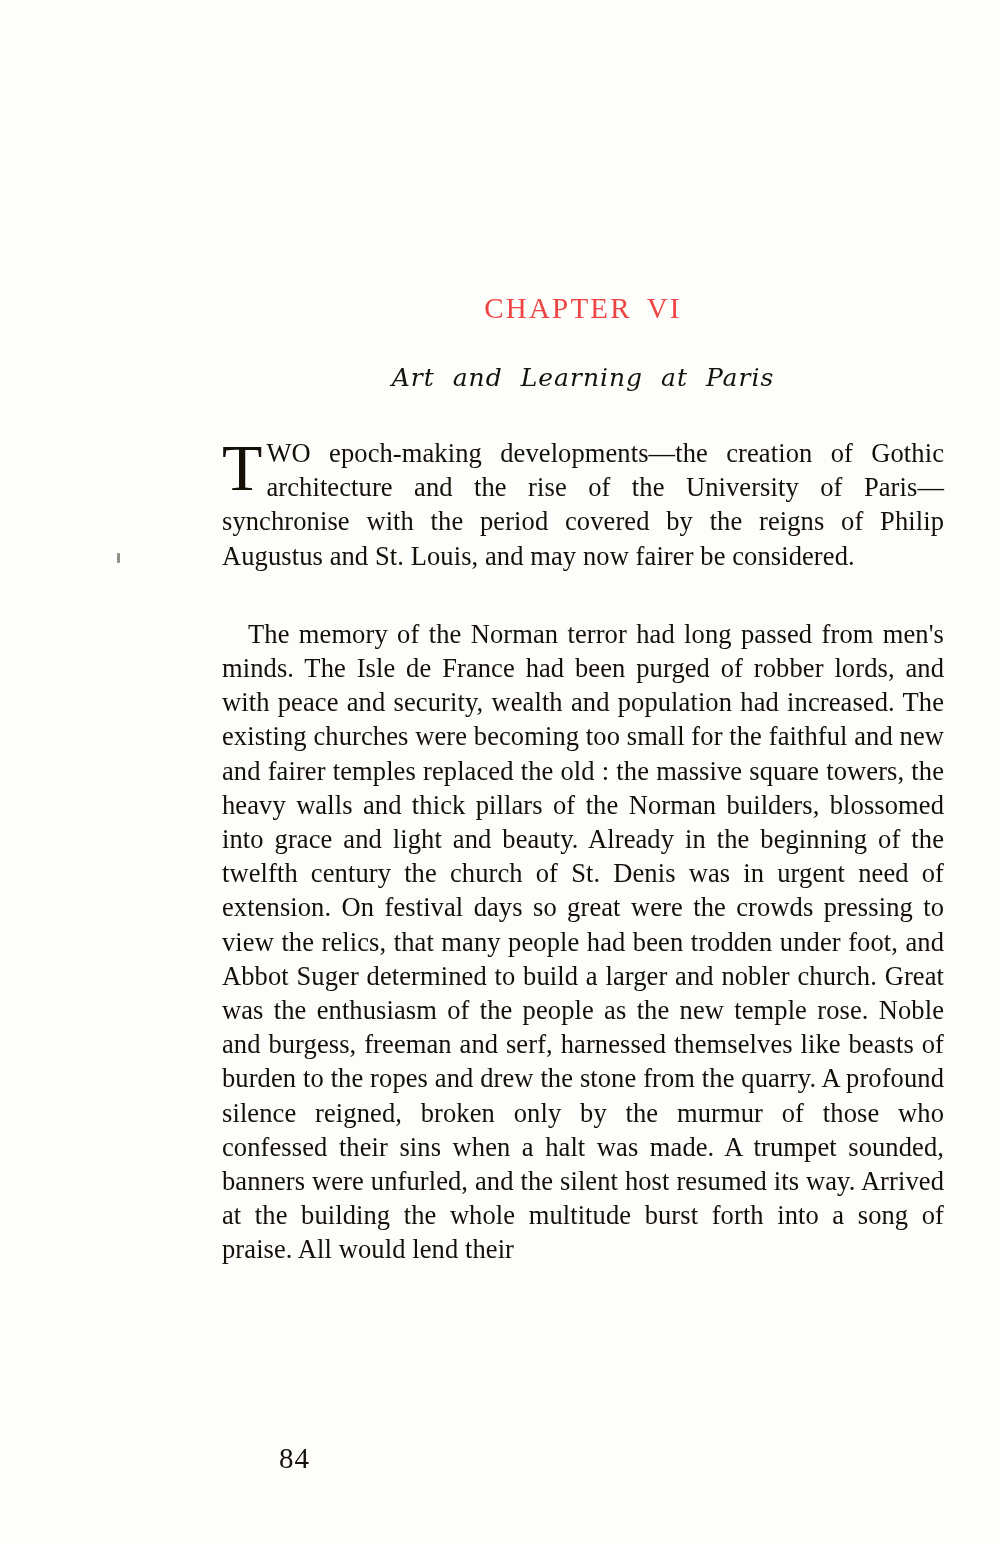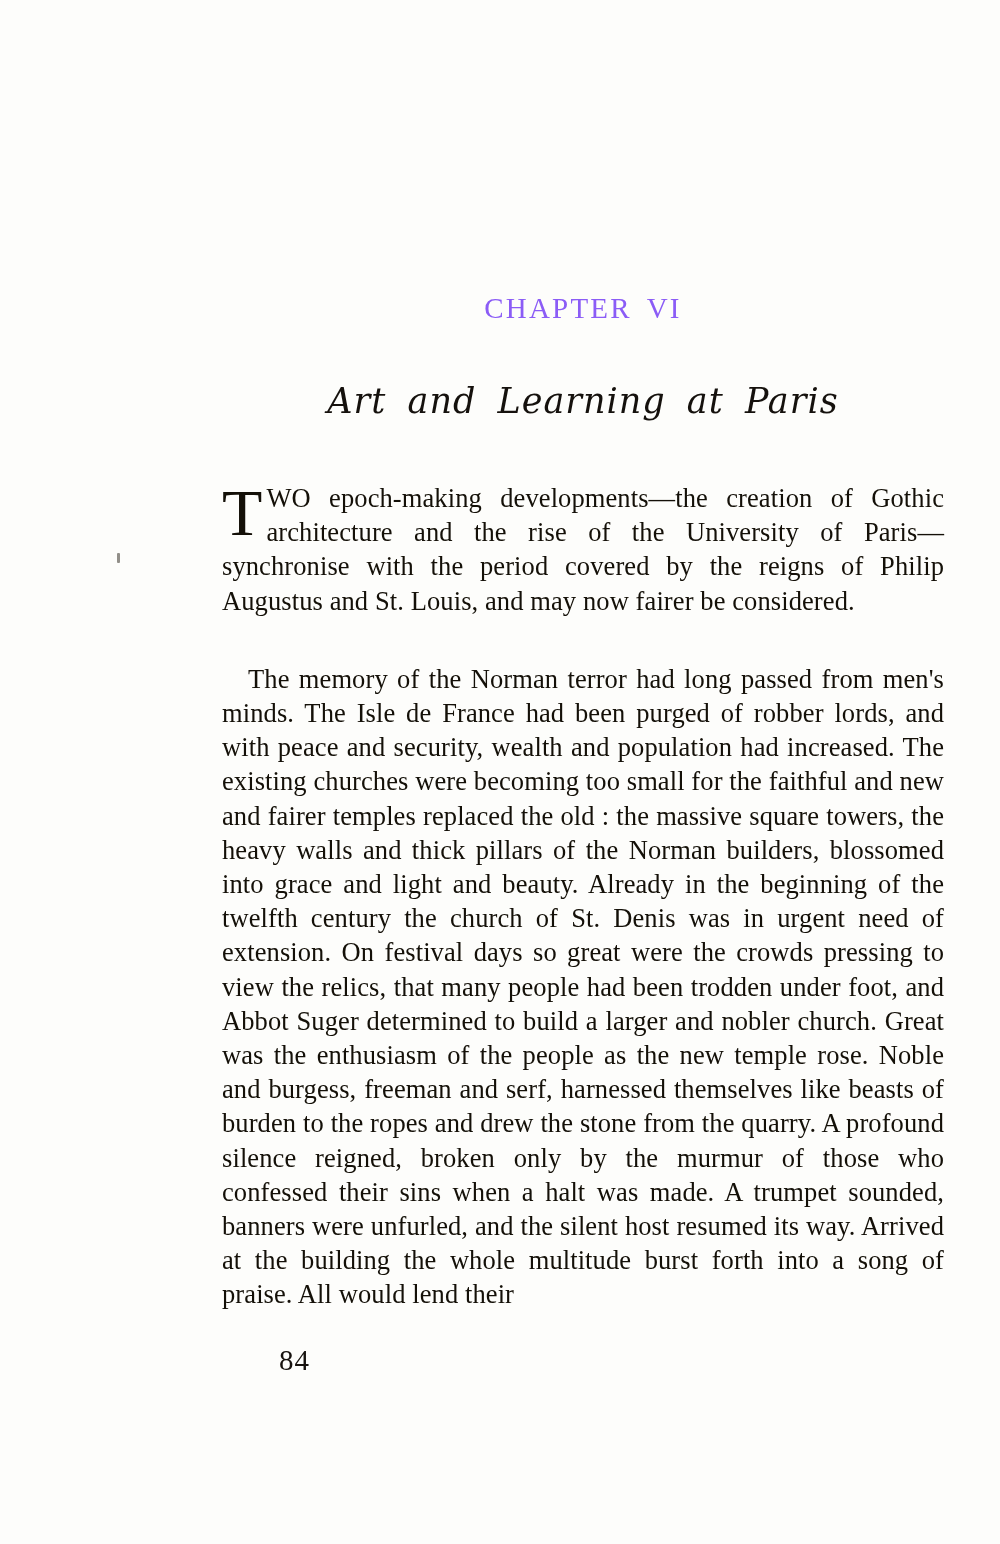--- a/index.html
+++ b/index.html
@@ -35,8 +35,8 @@
     font-size: 29px;
     letter-spacing: 2.2px;
     word-spacing: 6px;
-    color: #8b5cf6;
-    margin-bottom: 56px;
+    color: #ef4444;
+    margin-bottom: 38px;
   }
   .chapter-title {
     text-align: center;

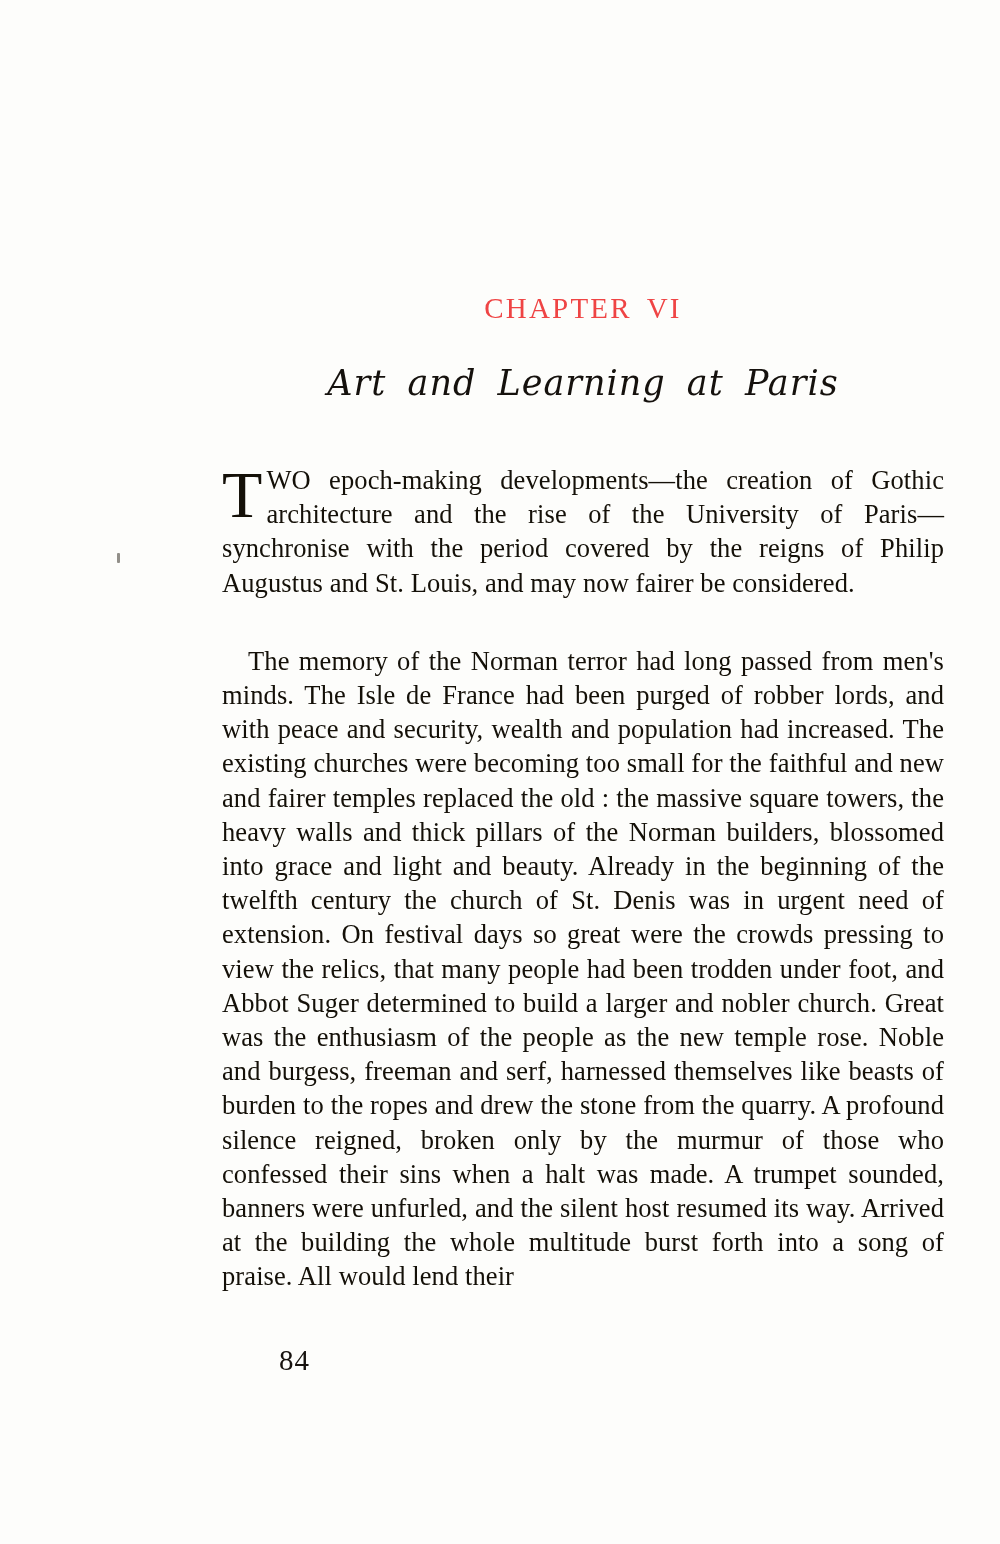--- a/index.html
+++ b/index.html
@@ -42,11 +42,11 @@
     text-align: center;
     font-family: "DejaVu Serif", serif;
     font-style: italic;
-    font-size: 35px;
+    font-size: 25px;
     letter-spacing: 1px;
     word-spacing: 9px;
     color: #15110d;
-    margin-bottom: 60px;
+    margin-bottom: 44px;
   }
   .body-text {
     font-family: "Liberation Serif", serif;

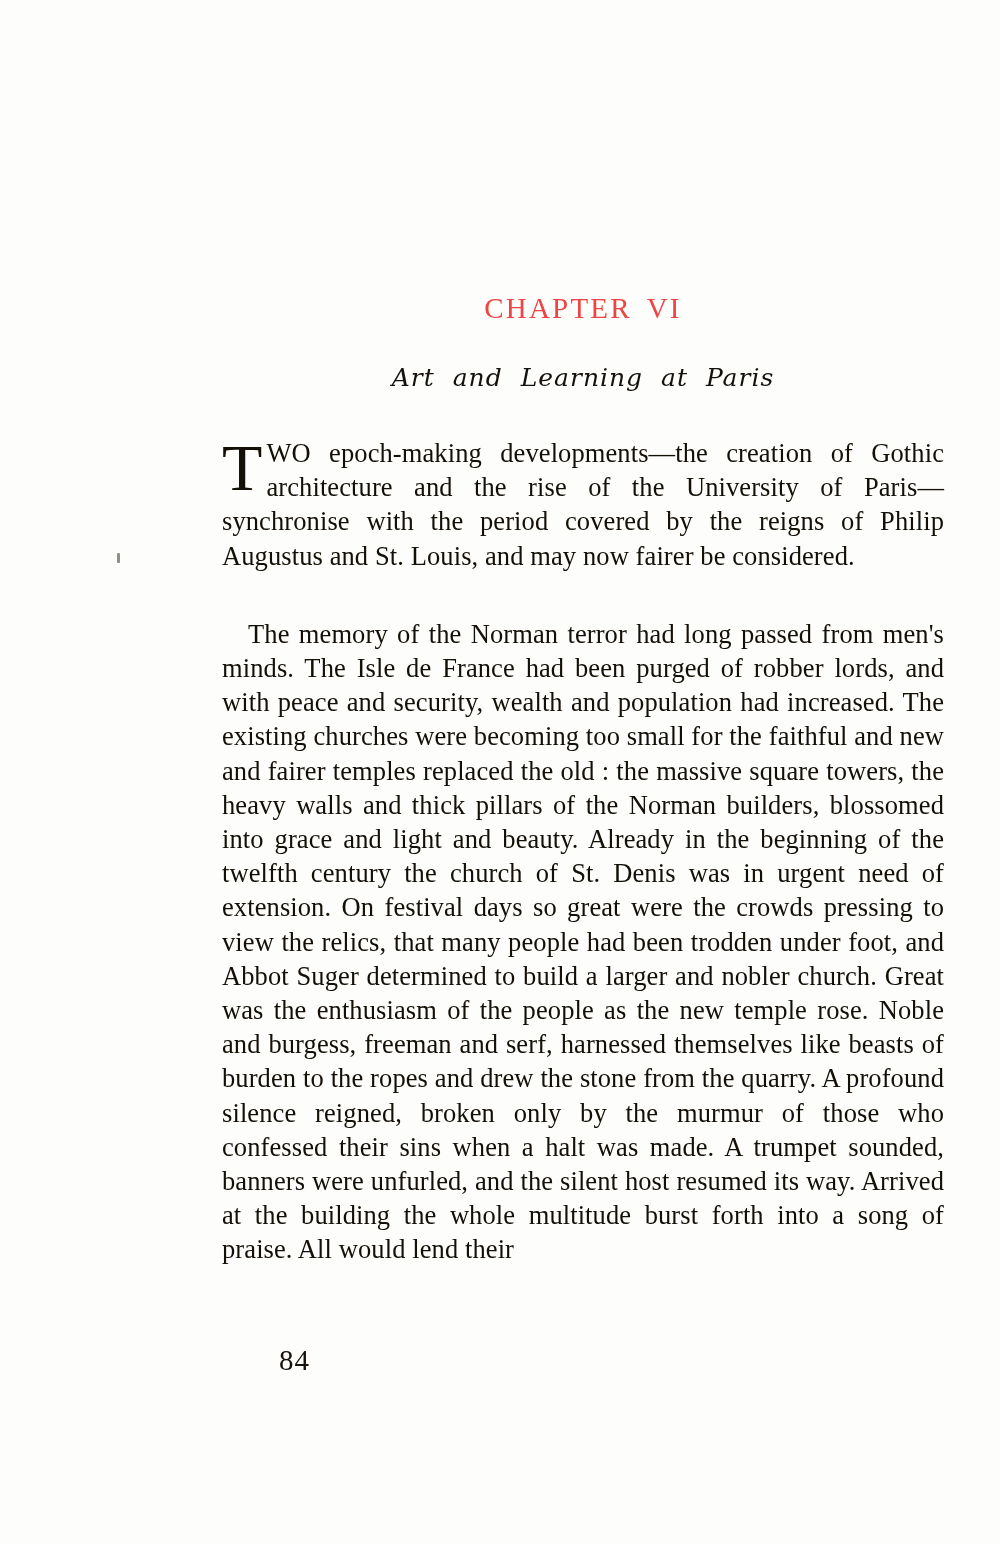--- a/index.html
+++ b/index.html
@@ -82,7 +82,7 @@
   .page-number {
     position: absolute;
     left: 279px;
-    top: 1344px;
+    top: 1442px;
     font-family: "Liberation Serif", serif;
     font-size: 29px;
     color: #17120e;

